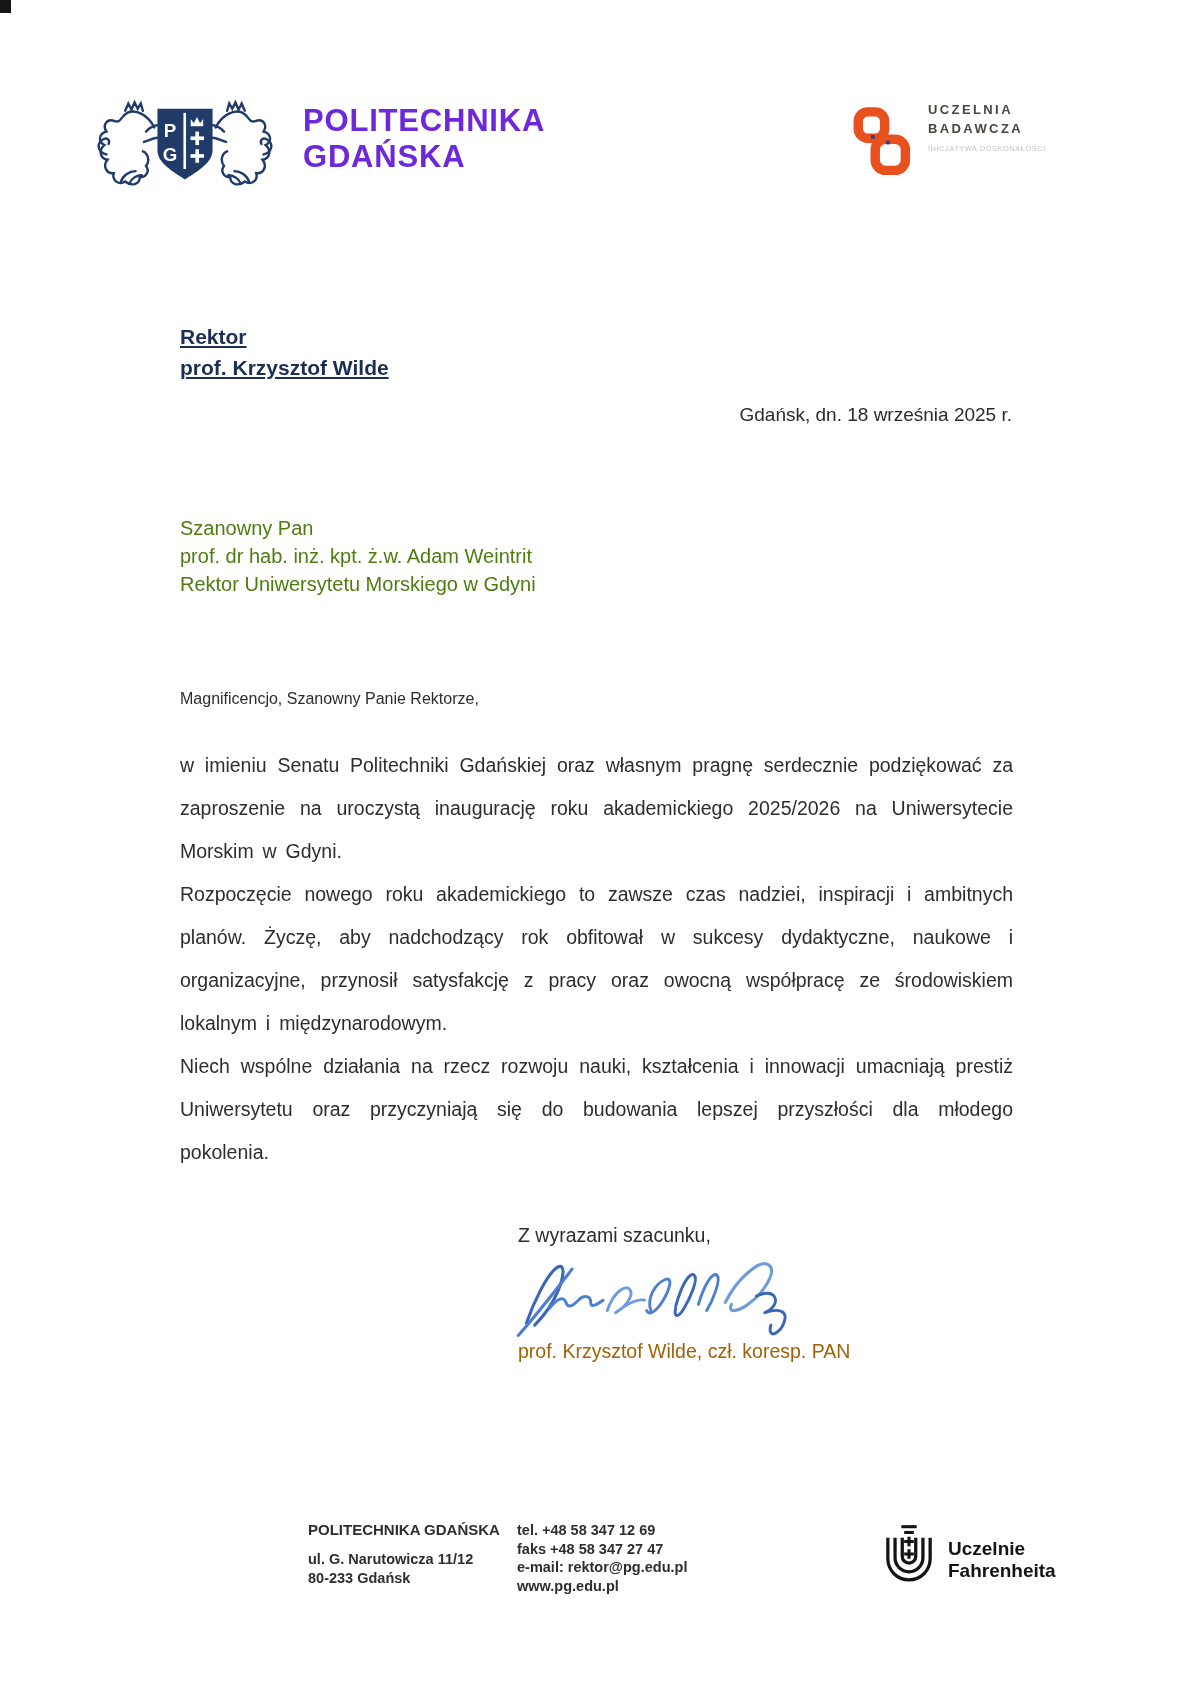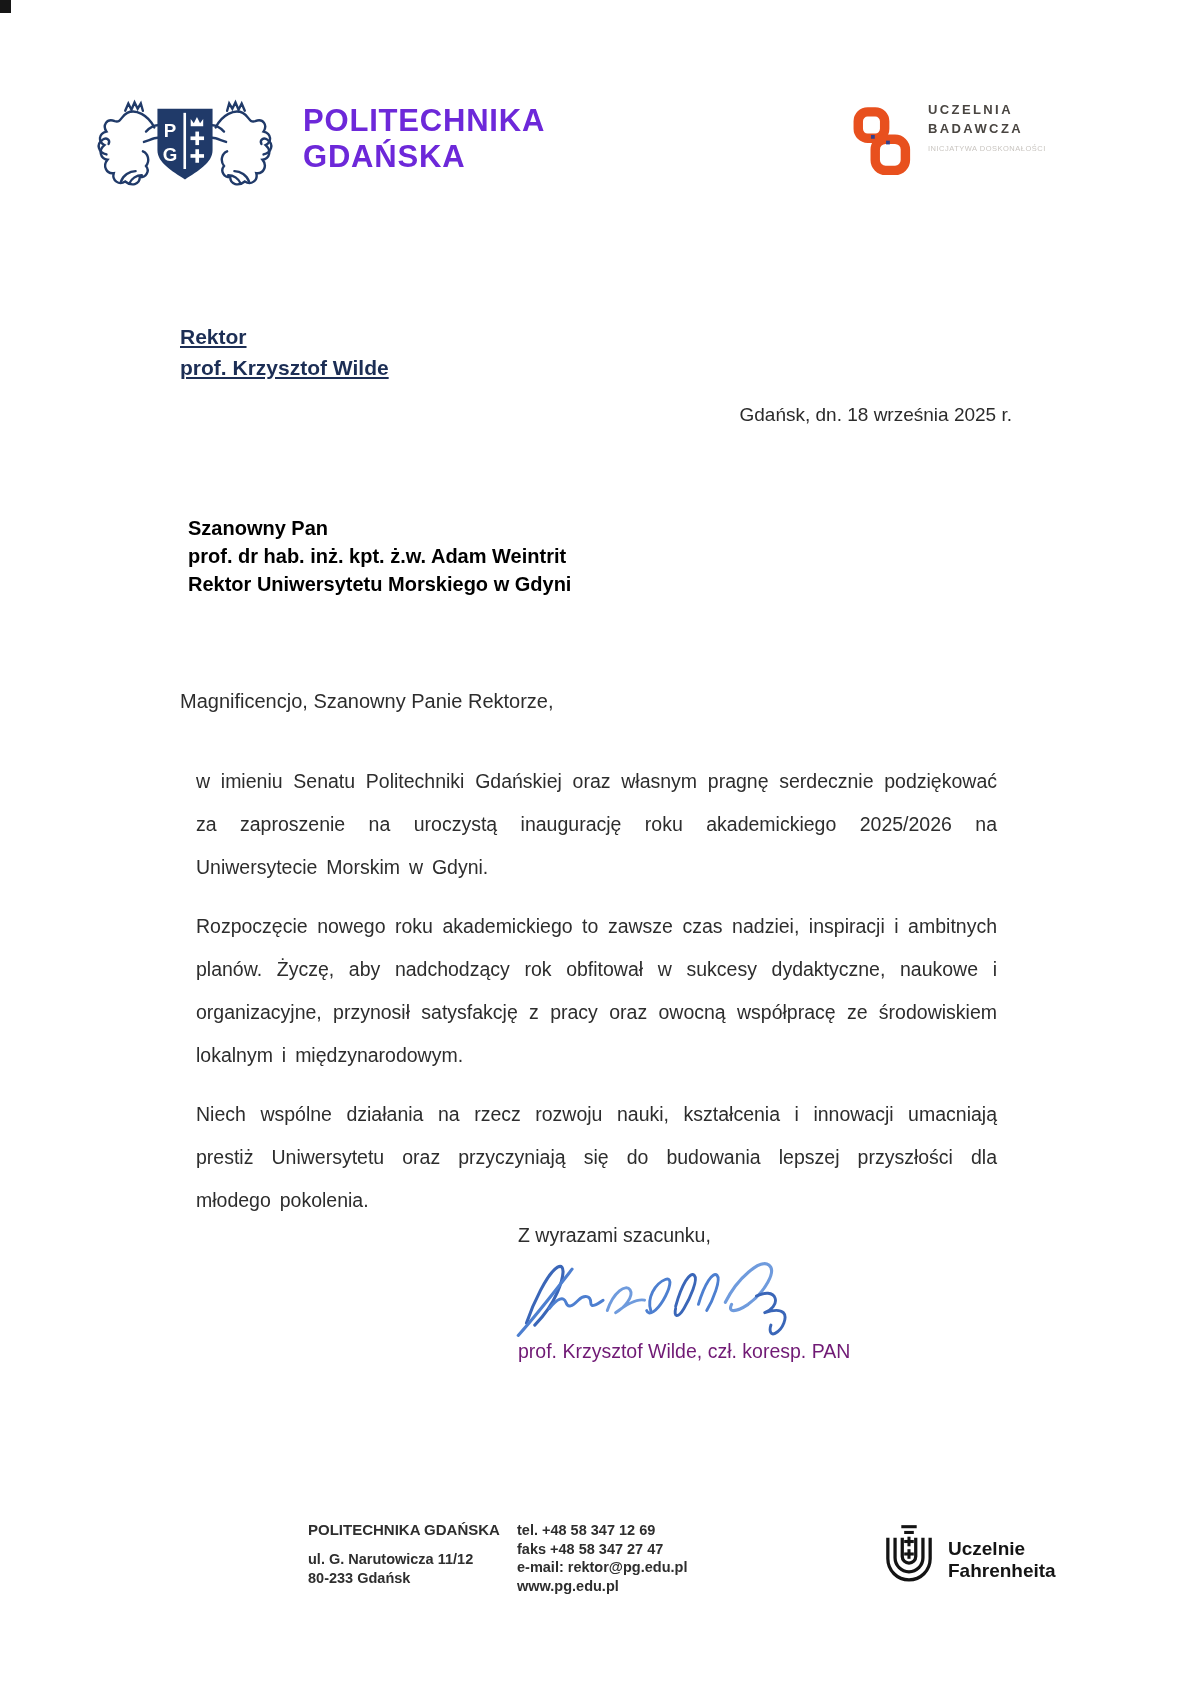--- a/index.html
+++ b/index.html
@@ -39,8 +39,8 @@
     font-size:19px;color:#2b2b2b;
   }
   .recipient{
-    position:absolute;left:188px;top:514px;
-    font-size:20px;font-weight:700;color:#000000;line-height:28px;
+    position:absolute;left:180px;top:514px;
+    font-size:20px;font-weight:400;color:#4d7c0f;line-height:28px;
   }
   .greeting{
     position:absolute;left:180px;top:690px;

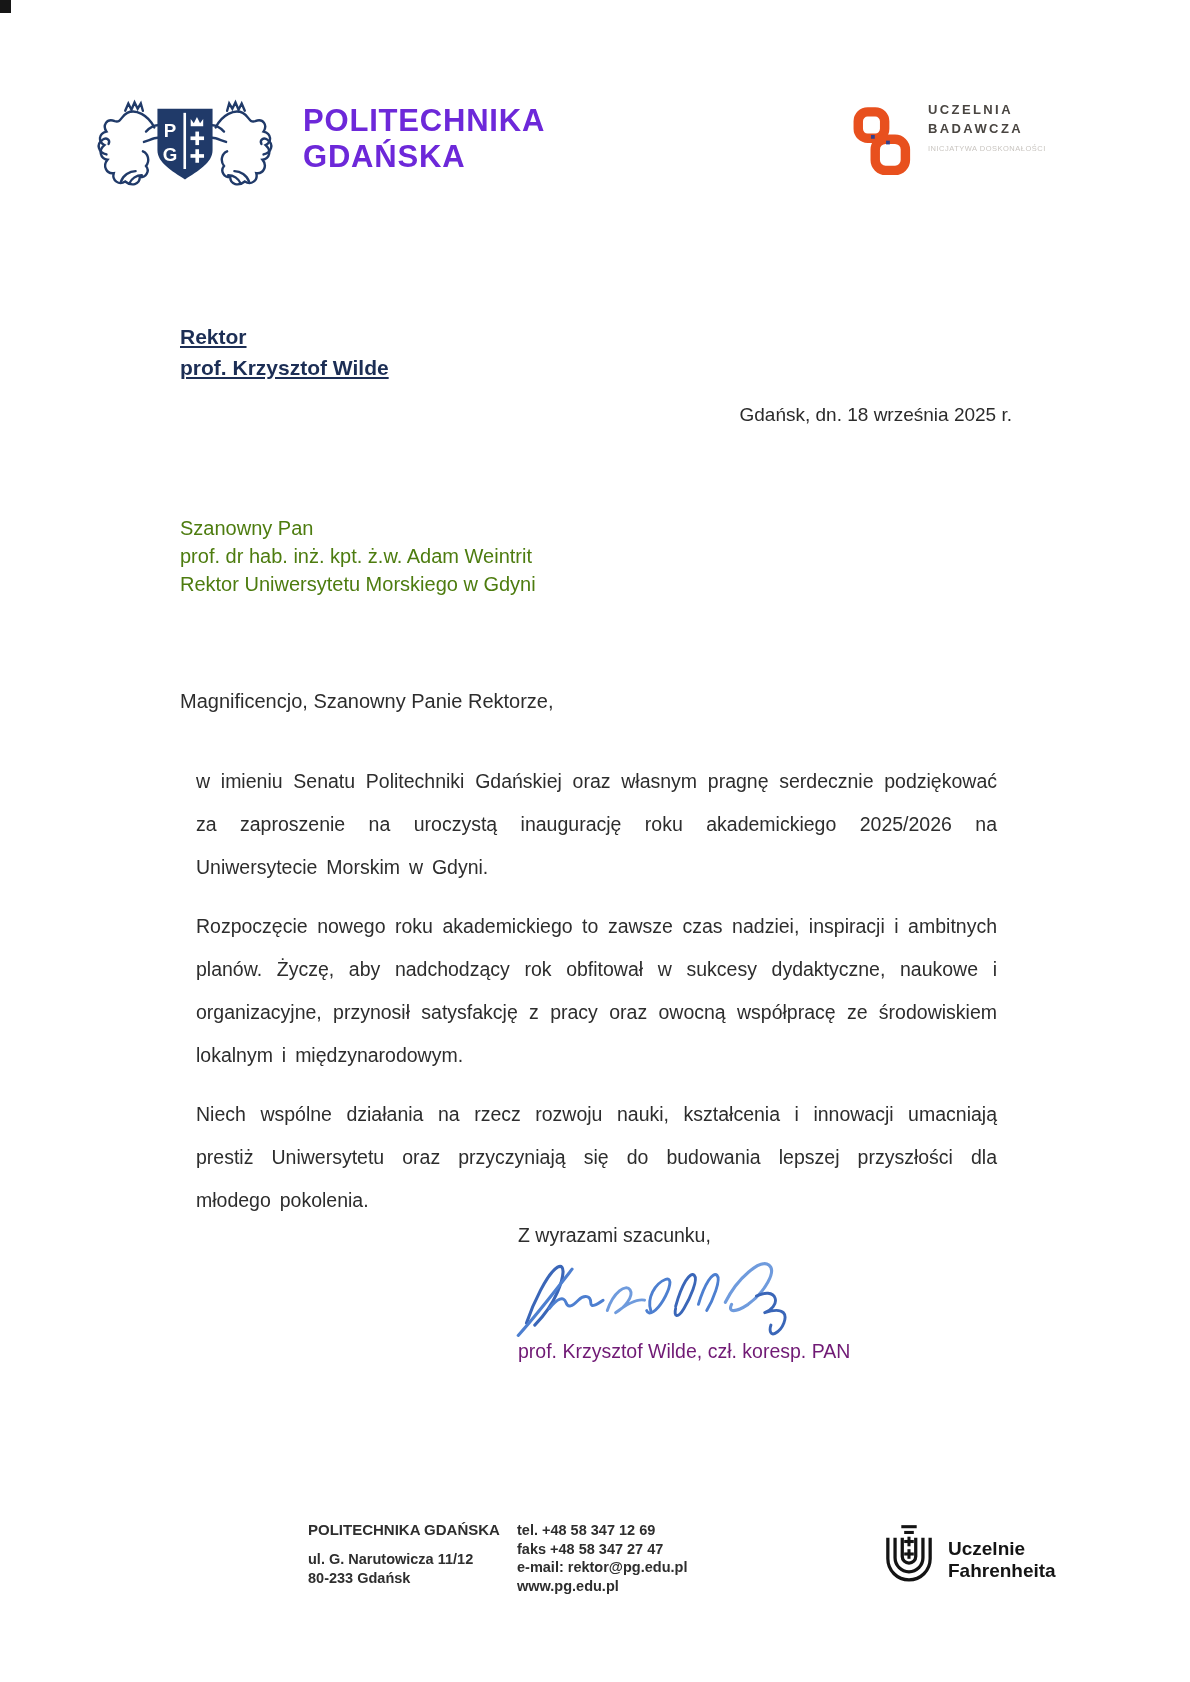--- a/index.html
+++ b/index.html
@@ -44,7 +44,7 @@
   }
   .greeting{
     position:absolute;left:180px;top:690px;
-    font-size:20px;color:#2d2d2d;
+    font-size:16px;color:#2d2d2d;
   }
   .body-text{
     position:absolute;left:180px;top:744px;width:833px;

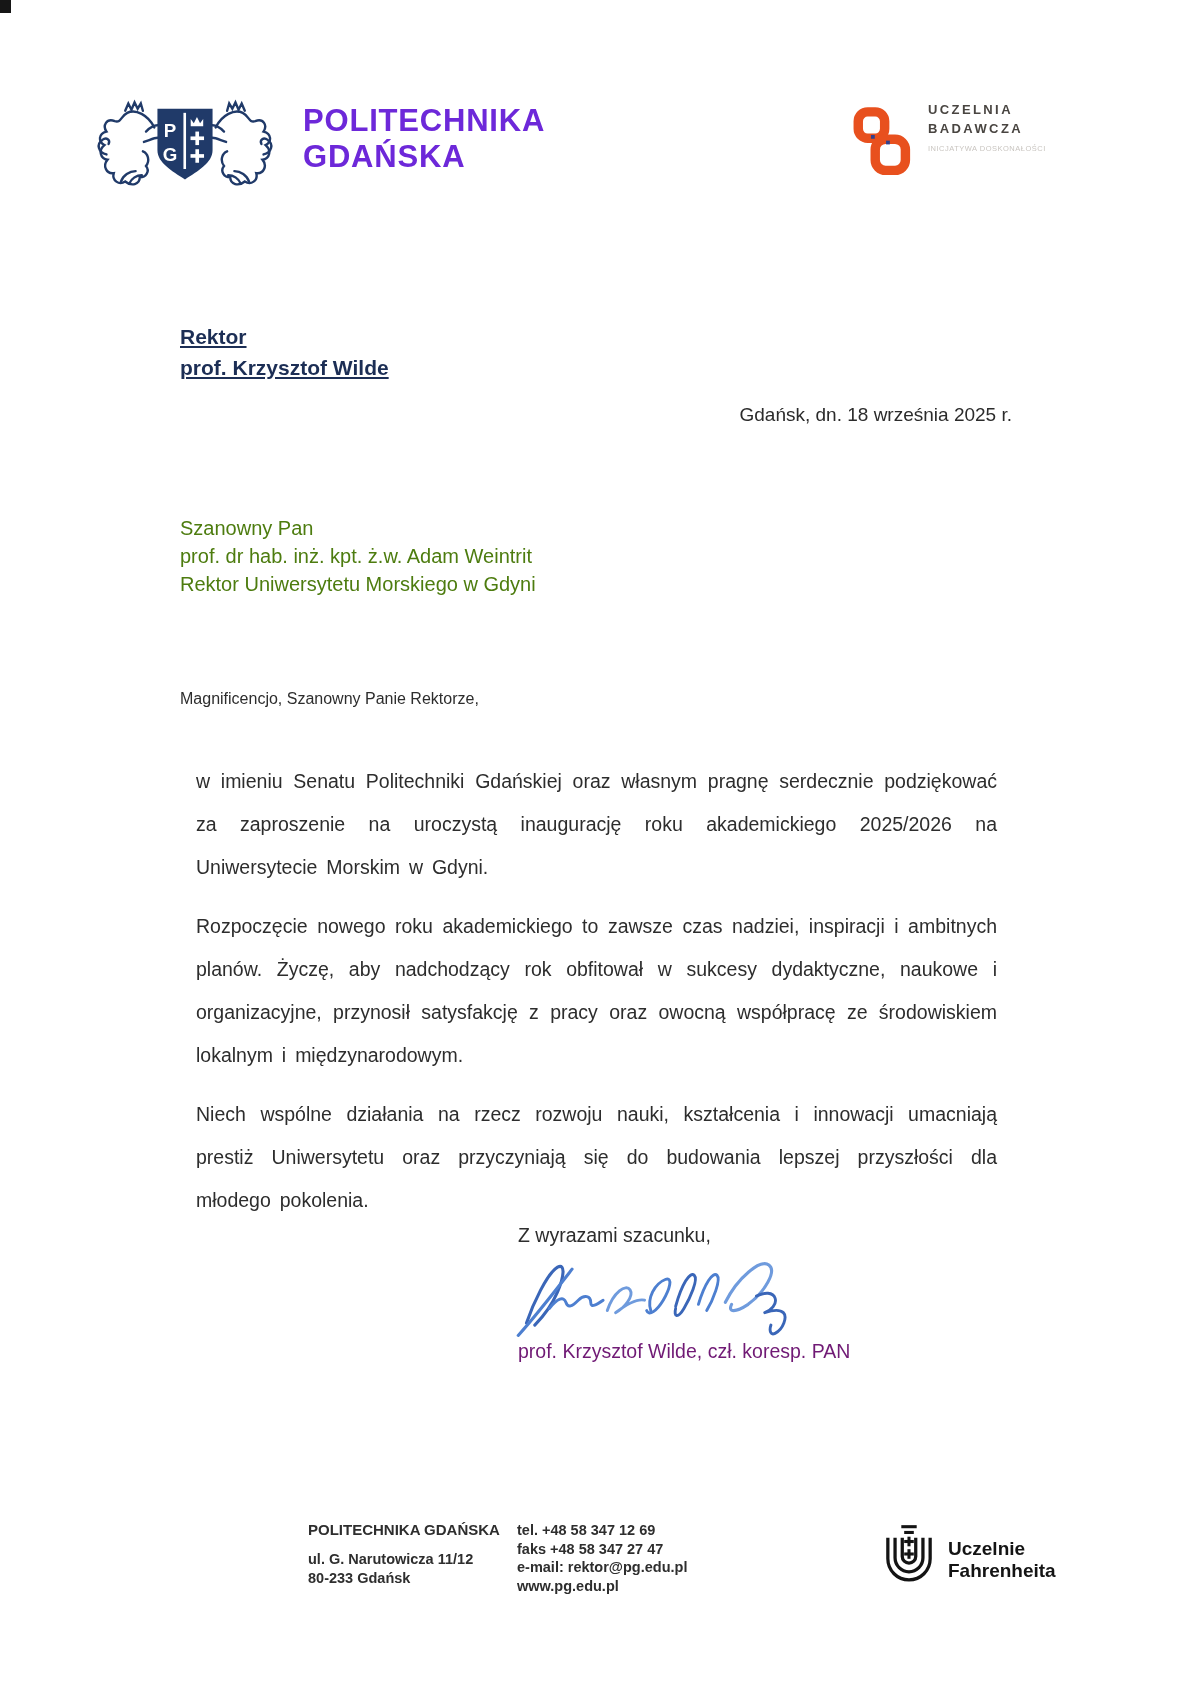--- a/index.html
+++ b/index.html
@@ -51,7 +51,7 @@
     font-size:19.5px;line-height:43px;color:#2d2d2d;
     text-align:justify;word-spacing:0.18em;
   }
-  .body-text p{margin:16px;padding:0;}
+  .body-text p{margin:0;padding:0;}
   .closing{
     position:absolute;left:518px;top:1224px;
     font-size:19.5px;color:#2d2d2d;

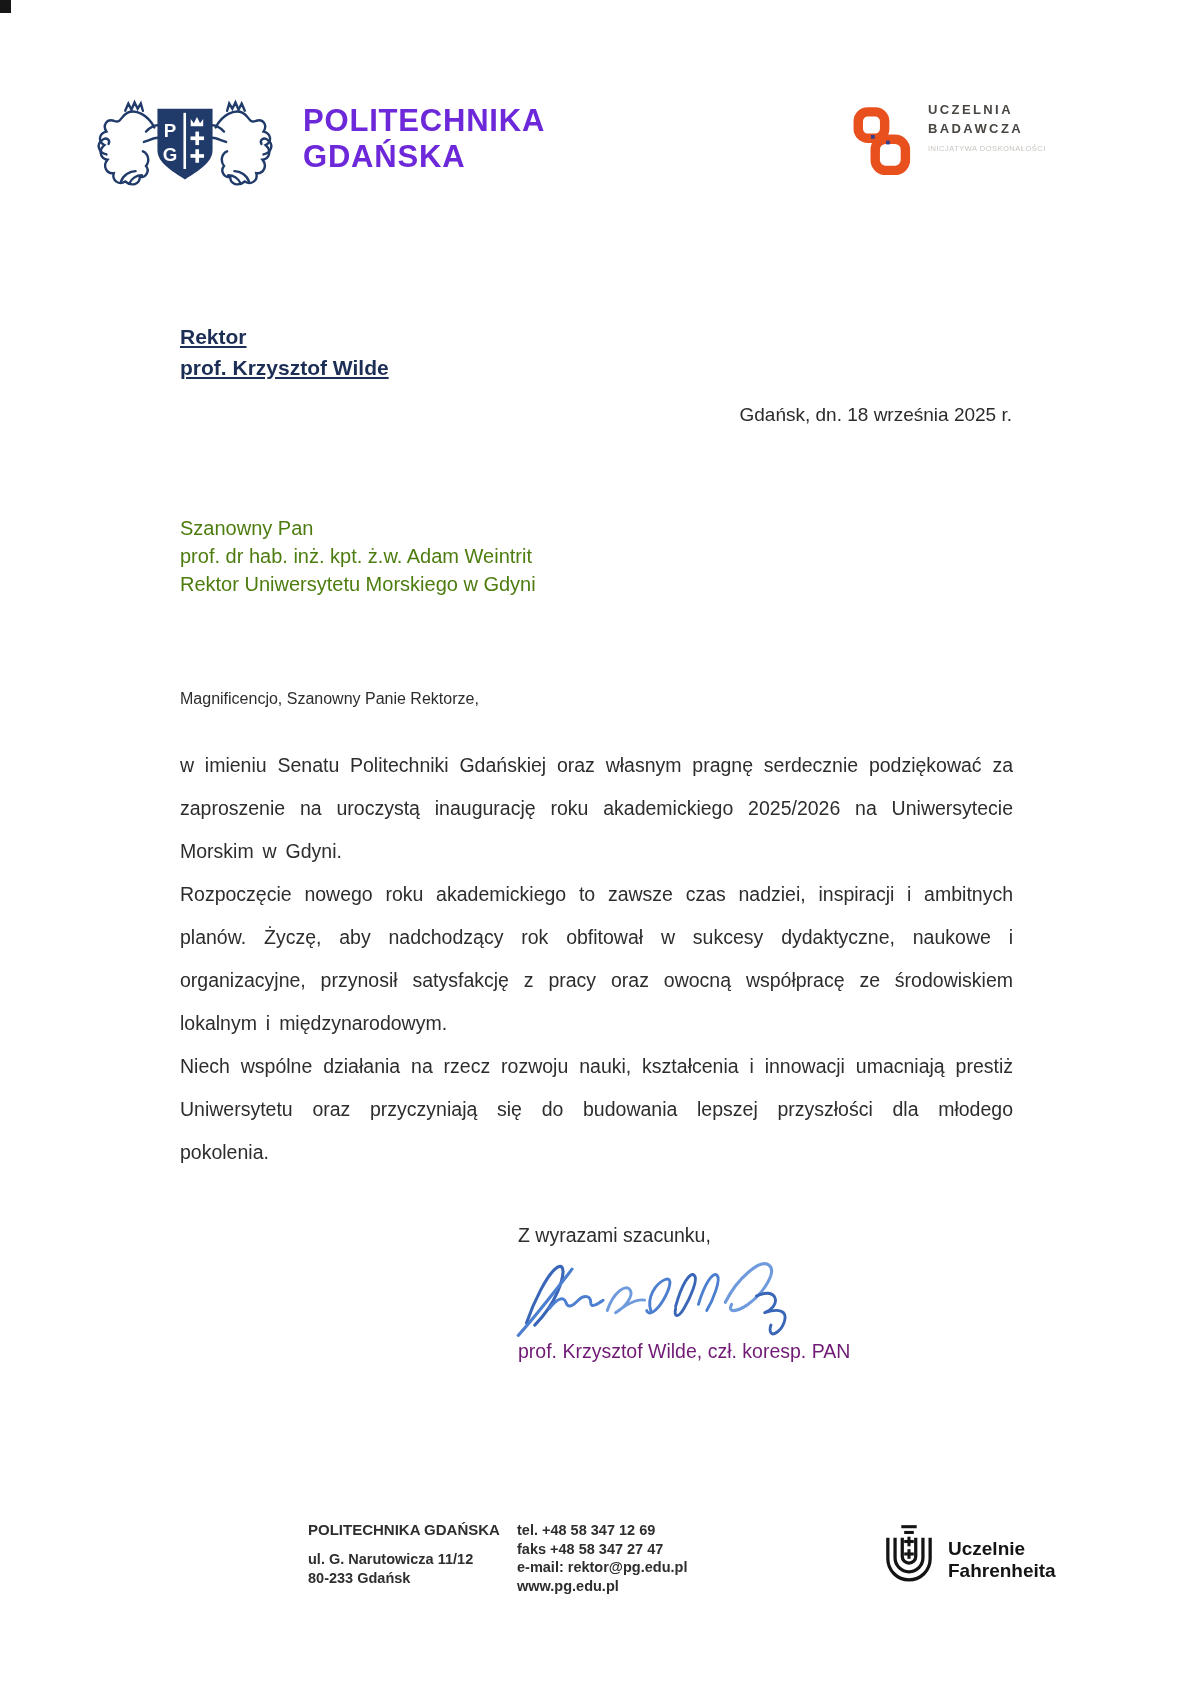--- a/index.html
+++ b/index.html
@@ -59,7 +59,7 @@
   .signature{position:absolute;left:512px;top:1242px;}
   .sig-name{
     position:absolute;left:518px;top:1340px;
-    font-size:19.5px;color:#701a75;
+    font-size:19.5px;color:#a16207;
   }
   
   .f-col1{position:absolute;left:308px;top:1521px;color:#2e2e2e;}

